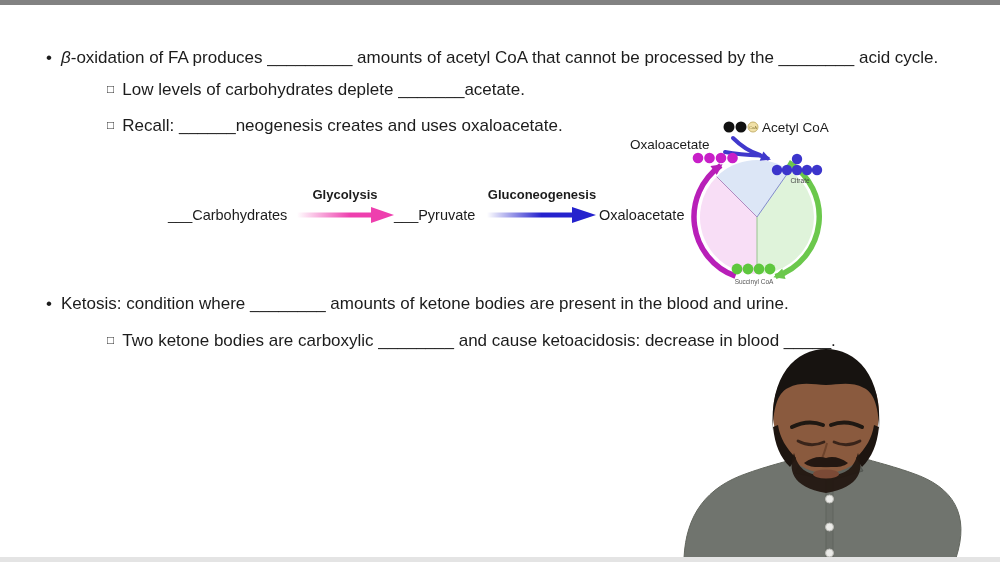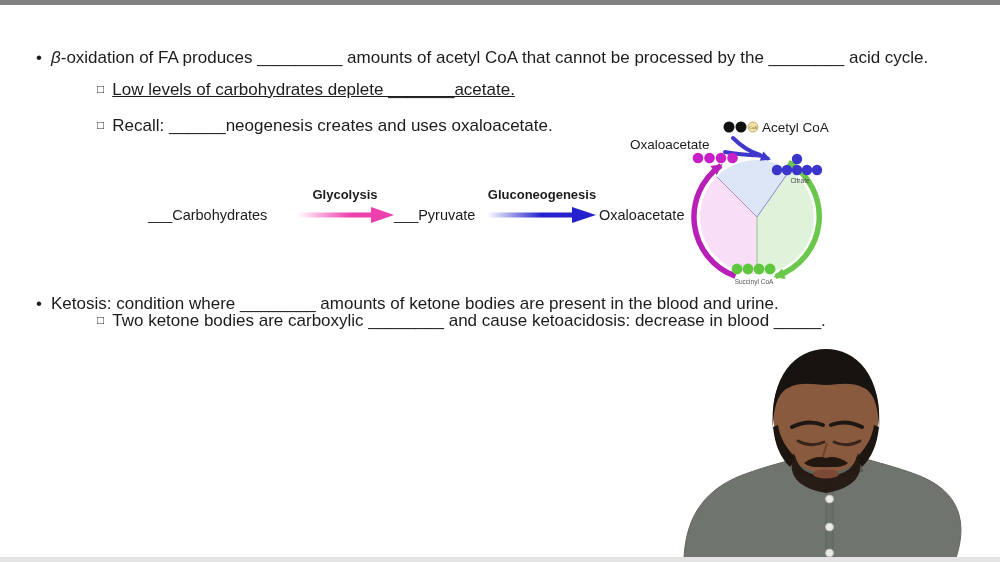--- a/index.html
+++ b/index.html
@@ -8,7 +8,7 @@
   .frame { position:relative; width:1000px; height:562px; background:#ffffff; overflow:hidden; }
   .topbar { position:absolute; left:0; top:0; width:1000px; height:5px; background:#828282; }
   .bottombar { position:absolute; left:0; top:557px; width:1000px; height:5px; background:#e4e4e4; }
-  .line { position:absolute; font-size:17px; white-space:nowrap; color:#1c1c1c; }
+  .line { position:absolute; font-size:17px; white-space:nowrap; color:#1c1c1c;margin-left:10px; }
   .bullet { display:inline-block; width:15px; font-size:17px; }
   .sq { display:inline-block; font-size:12px; margin-right:8px; position:relative; top:-2px; color:#2a2a2a; }
   .b { font-weight:normal; }

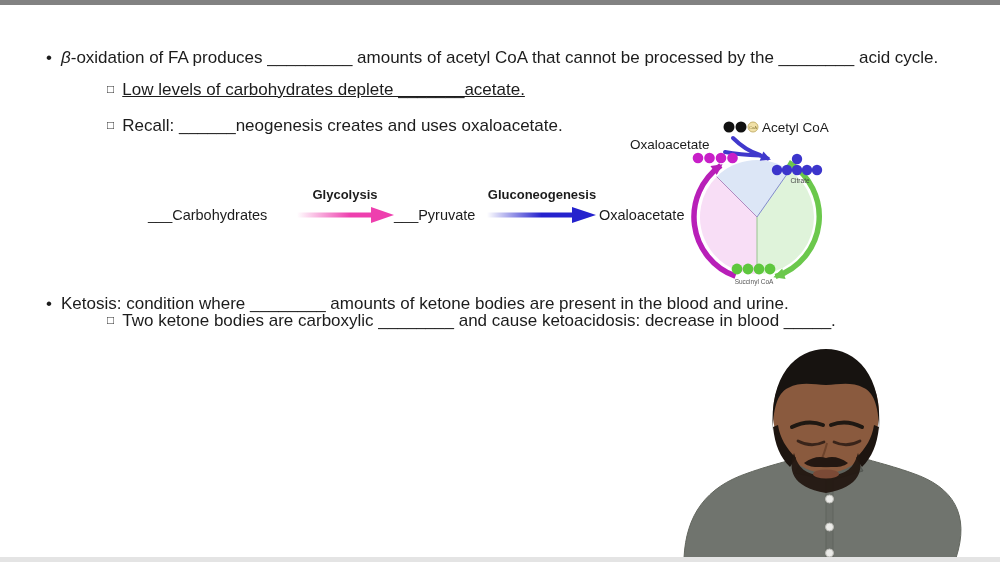--- a/index.html
+++ b/index.html
@@ -28,7 +28,7 @@
     <span class="bullet">•</span><span class="i">β</span><span>-oxidation of FA produces _________ amounts of acetyl CoA that cannot be processed by the ________ acid cycle.</span>
   </div>
 
-  <div class="line" style="left:97px; top:80px;text-decoration:underline;">
+  <div class="line" style="left:97px; top:80px;">
     <span class="sq">□</span><span>Low levels of carbohydrates deplete _______acetate.</span>
   </div>
 

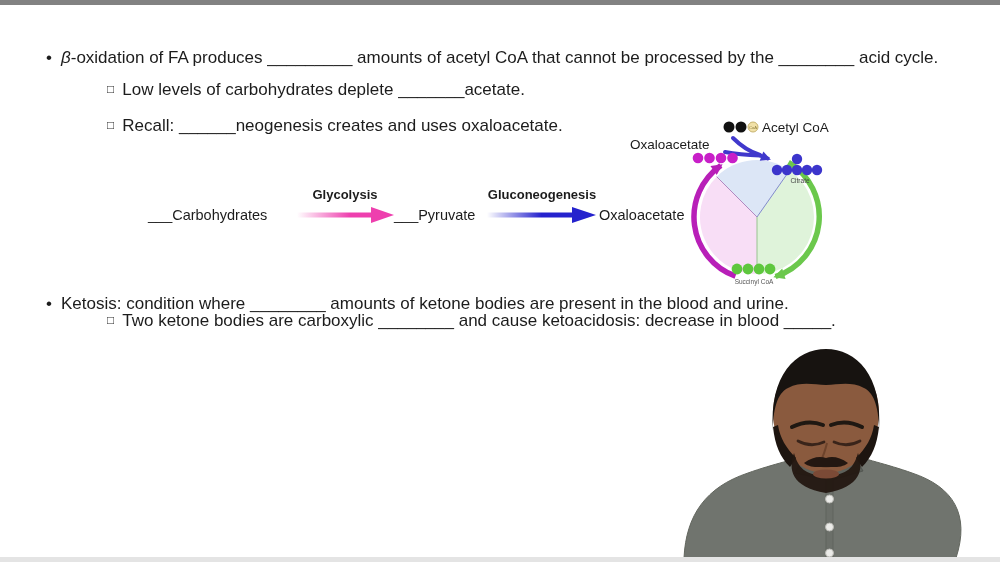--- a/index.html
+++ b/index.html
@@ -36,7 +36,7 @@
     <span class="sq">□</span><span class="b">Recall:</span><span> ______neogenesis creates and uses oxaloacetate.</span>
   </div>
 
-  <div class="flowlabel" style="left:148px; top:207px;">___Carbohydrates</div>
+  <div class="flowlabel" style="left:168px; top:207px;">___Carbohydrates</div>
   <div class="arrowlabel" style="left:297px; top:187px; width:96px;font-weight:bold;">Glycolysis</div>
   <svg class="abs" style="left:297px; top:206px;" width="98" height="18" viewBox="0 0 98 18">
     <defs>

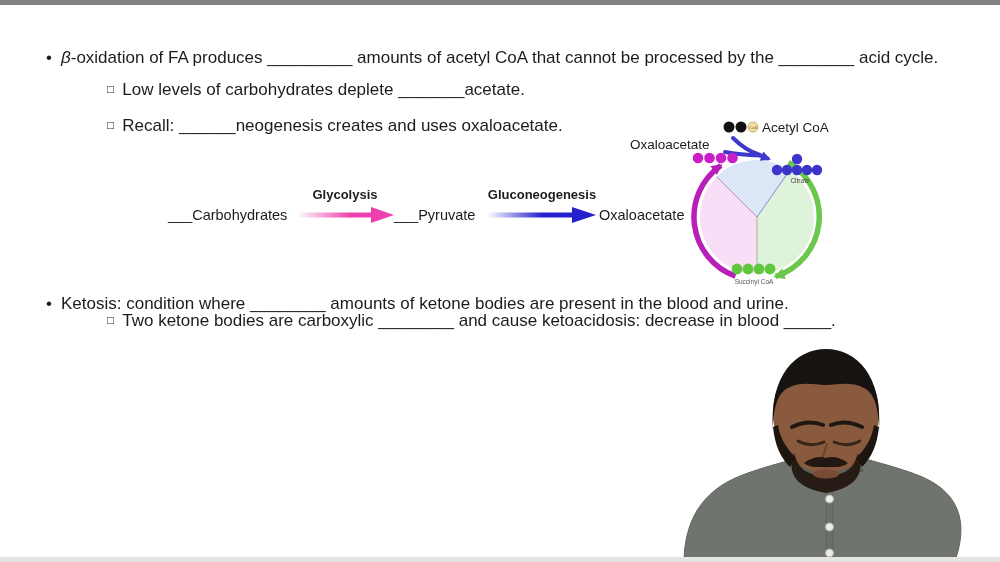--- a/index.html
+++ b/index.html
@@ -126,7 +126,7 @@
     <span class="bullet">•</span><span class="b">Ketosis:</span><span> condition where ________ amounts of ketone bodies are present in the blood and urine.</span>
   </div>
 
-  <div class="line" style="left:97px; top:311px;">
+  <div class="line" style="left:97px; top:331px;">
     <span class="sq">□</span><span>Two ketone bodies are carboxylic ________ and cause </span><span class="b">ketoacidosis</span><span>: decrease in blood _____.</span>
   </div>
 

